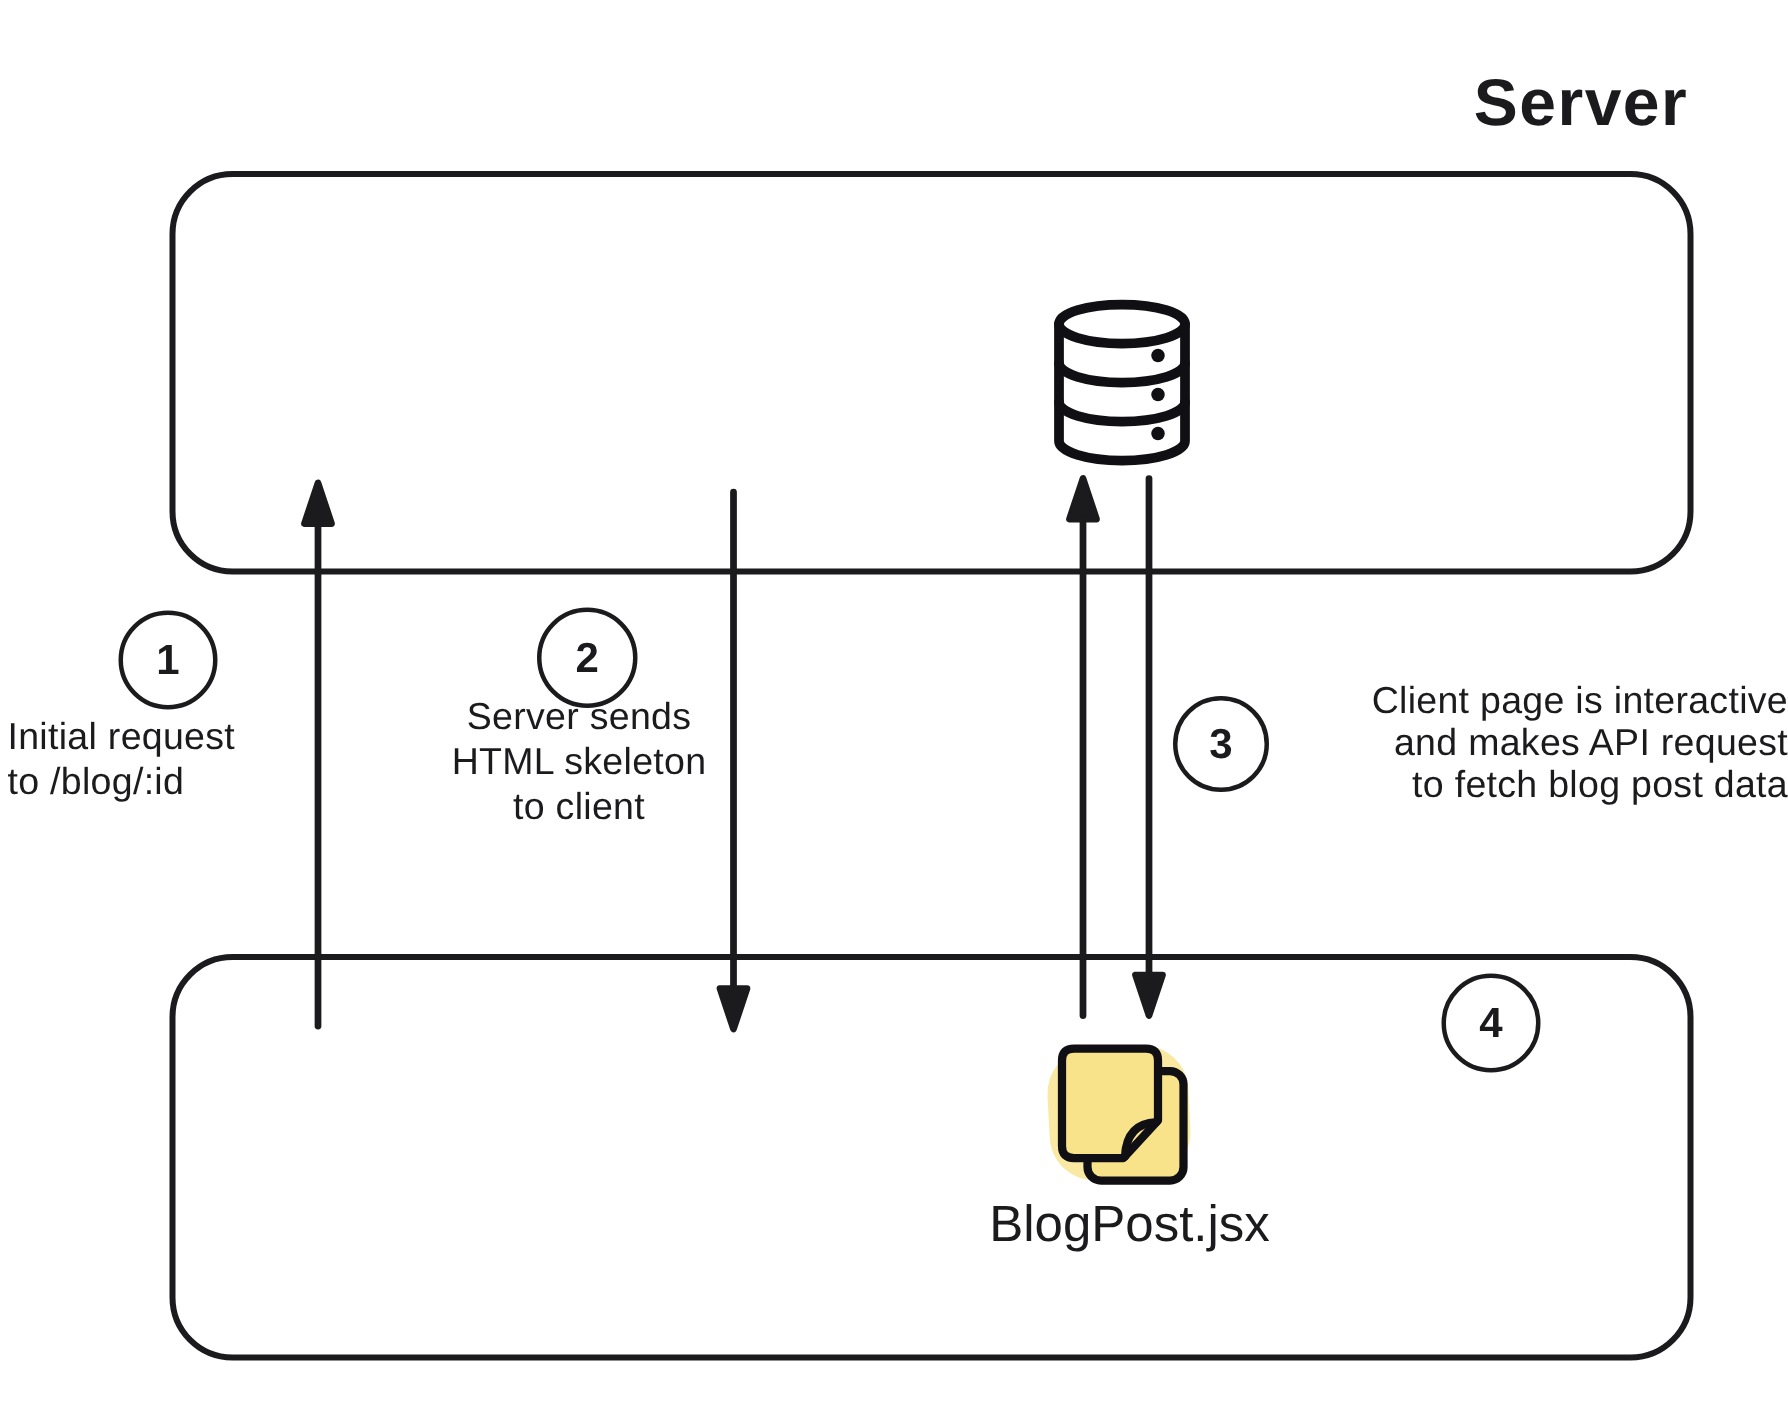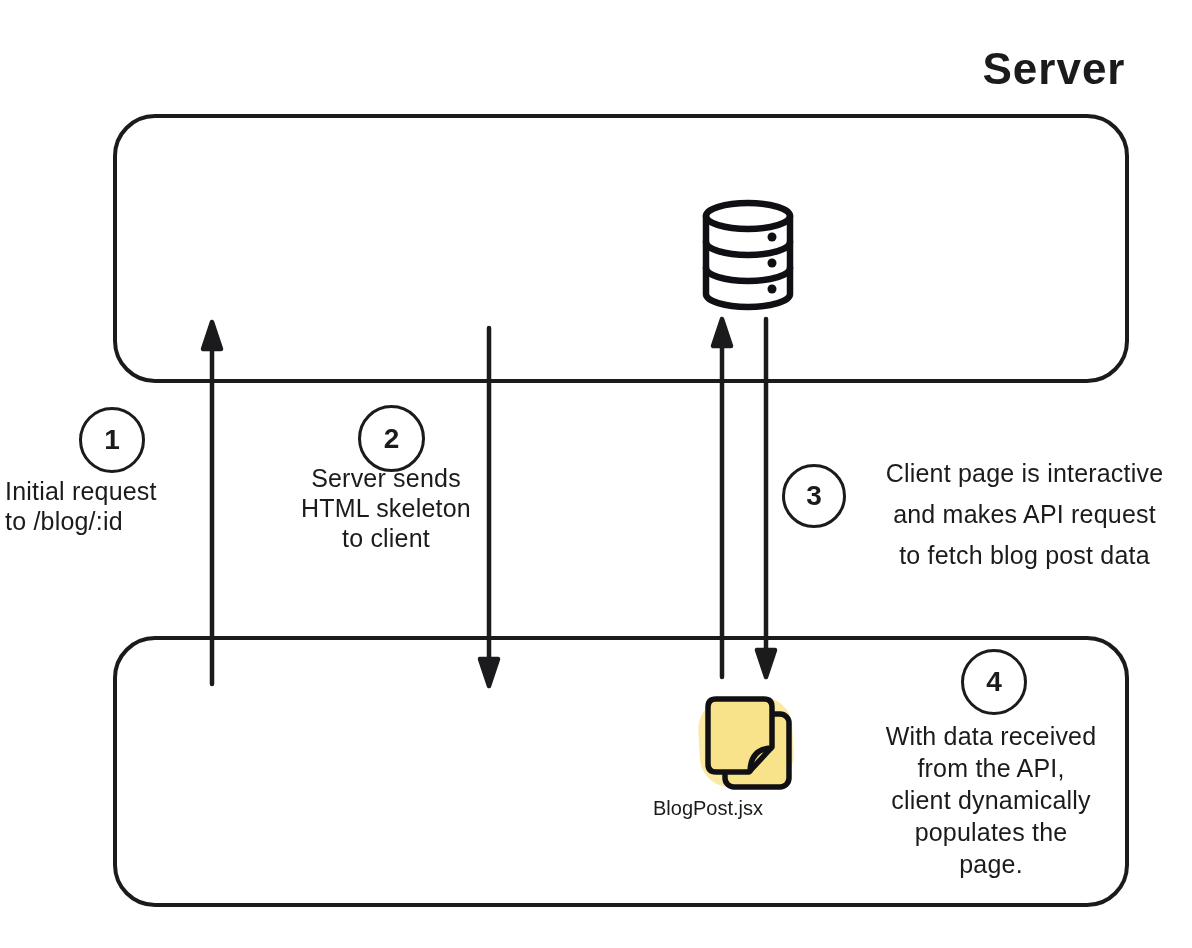--- a/index.html
+++ b/index.html
@@ -33,7 +33,7 @@
   }
   .note.n1{left:5px;top:440px;width:200px;text-align:left;}
   .note.n2{left:283px;top:427px;width:206px;text-align:center;}
-  .note.n3{left:857px;top:417px;width:335px;text-align:center;line-height:41px;}
+  .note.n3{left:857px;top:417px;width:335px;text-align:right;line-height:28px;}
   .note.n4{left:860px;top:684px;width:262px;text-align:center;line-height:32px;}
   .file-label{
     position:absolute;left:653px;top:761px;width:200px;text-align:left;

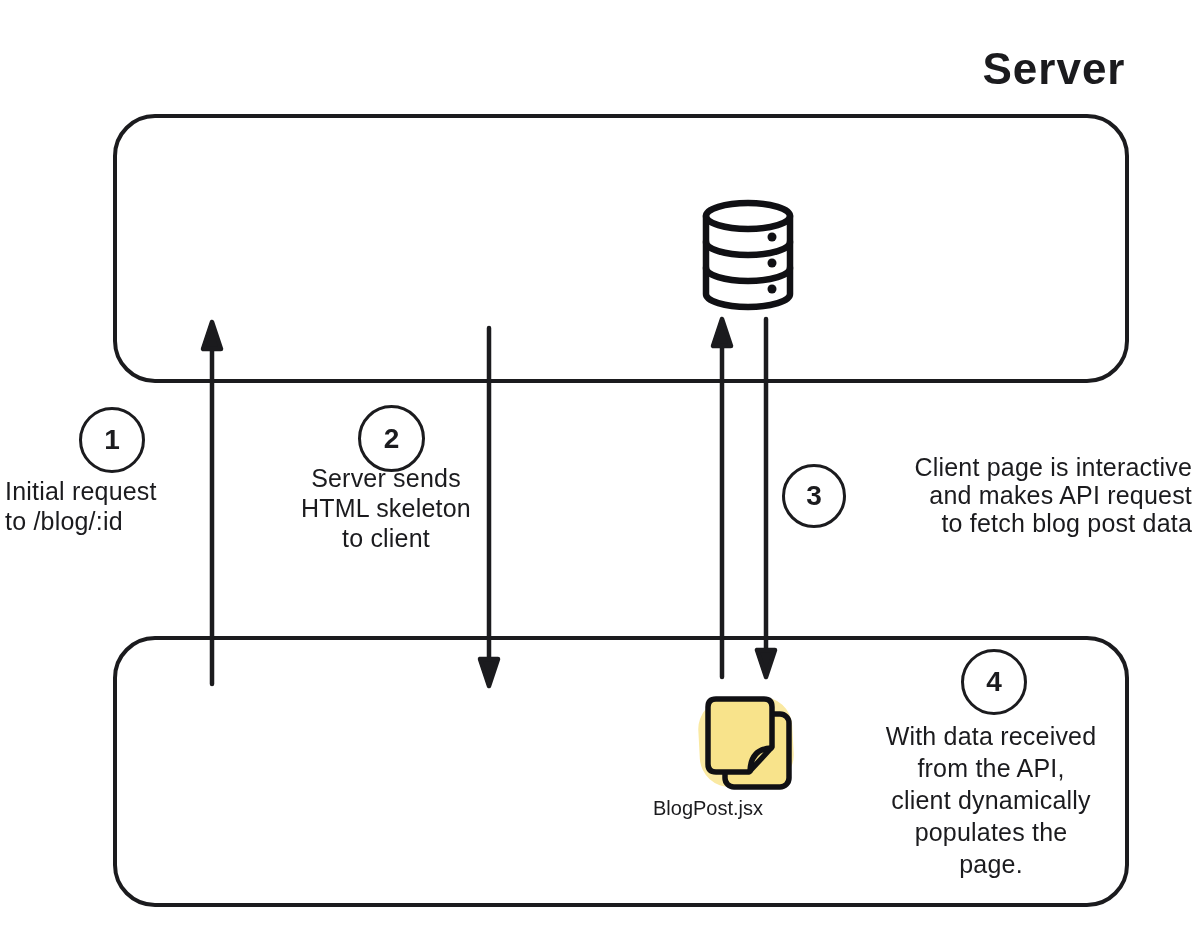--- a/index.html
+++ b/index.html
@@ -106,11 +106,6 @@
   <div class="note n3">Client page is interactive
 and makes API request
 to fetch blog post data</div>
-  <div class="note n4">With data received
-from the API,
-client dynamically
-populates the
-page.</div>
 
   <div class="file-label">BlogPost.jsx</div>
 

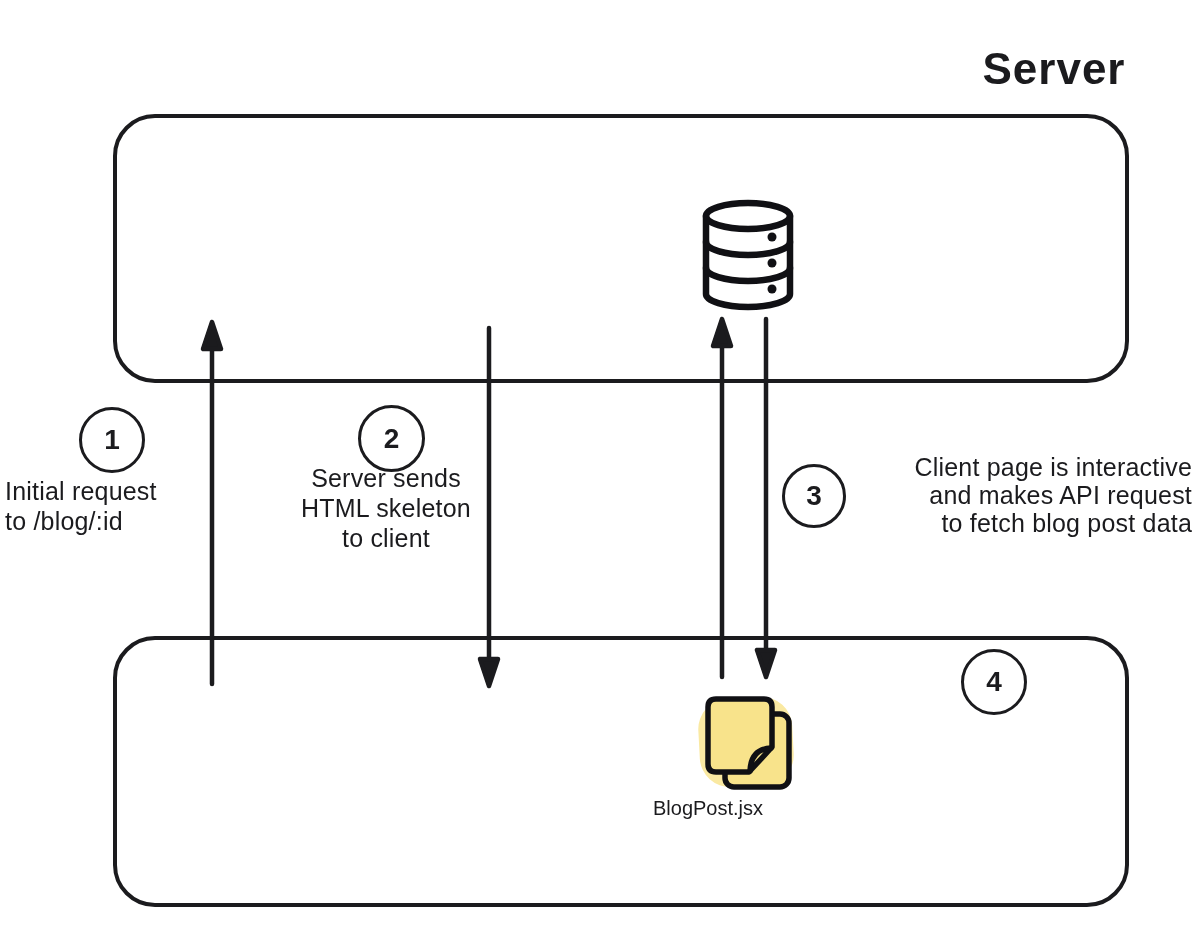--- a/index.html
+++ b/index.html
@@ -36,8 +36,8 @@
   .note.n3{left:857px;top:417px;width:335px;text-align:right;line-height:28px;}
   .note.n4{left:860px;top:684px;width:262px;text-align:center;line-height:32px;}
   .file-label{
-    position:absolute;left:653px;top:761px;width:200px;text-align:left;
-    font-size:20px;font-weight:500;
+    position:absolute;left:653px;top:761px;width:200px;text-align:center;
+    font-size:34px;font-weight:500;
   }
   svg.overlay{position:absolute;left:0;top:0;}
 </style>

